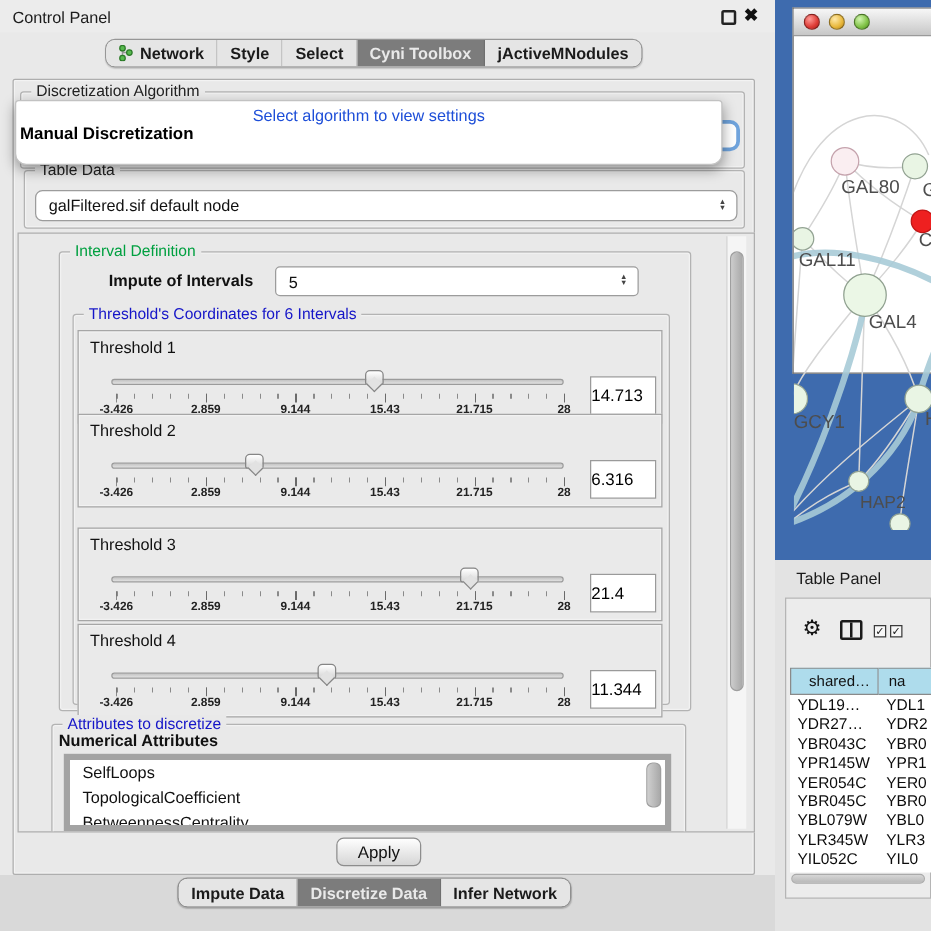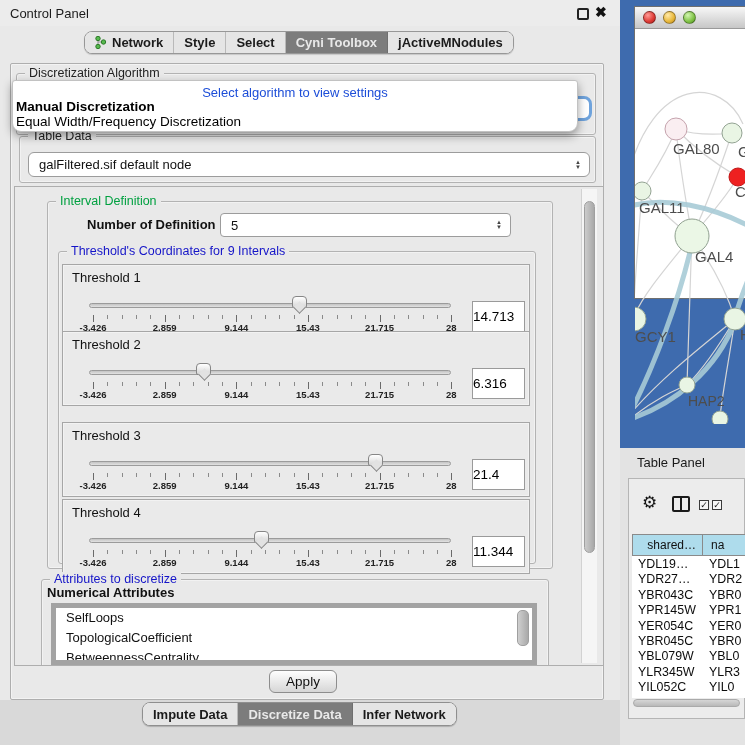--- a/index.html
+++ b/index.html
@@ -136,7 +136,6 @@
 <div class="abs popup">
   <div class="popup-prompt">Select algorithm to view settings</div>
   <div class="popup-opt b">Manual Discretization</div>
-  <div class="popup-opt r">Equal Width/Frequency Discretization</div>
 </div>
 
 <div class="titled-box" style="left:19px; top:136px; width:577px; height:47px;">

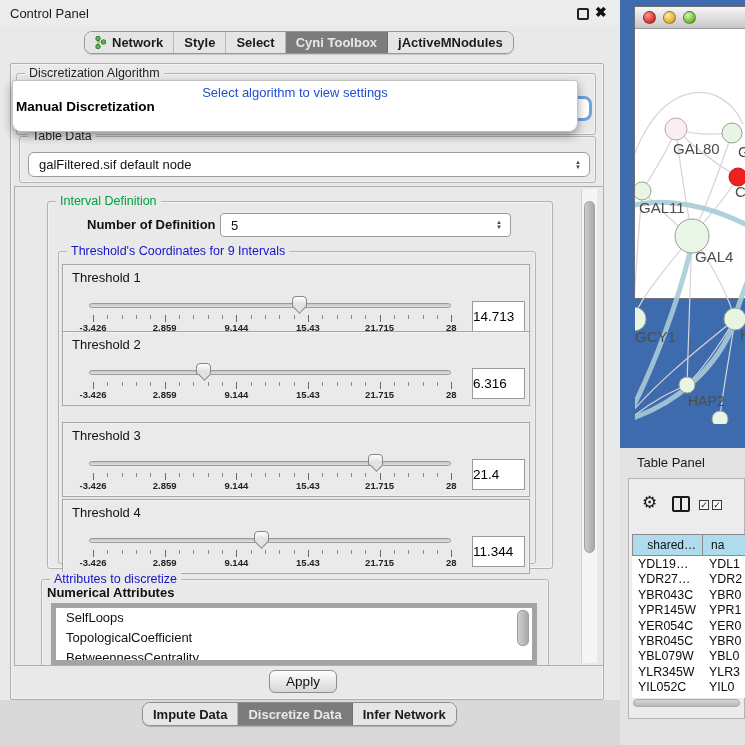--- a/index.html
+++ b/index.html
@@ -155,7 +155,7 @@
     <span class="box-title green">Interval Definition</span>
   </div>
 
-  <div class="abs lbl13 bold" style="left:72px; top:30px;">Number of Definition</div>
+  <div class="abs lbl13 bold" style="left:72px; top:30px;">Impute of Intervals</div>
   <div class="combo" style="left:205px; top:26px; width:291px; height:24px; border-radius:4px;">
     <span>5</span>
     <span class="spinner">

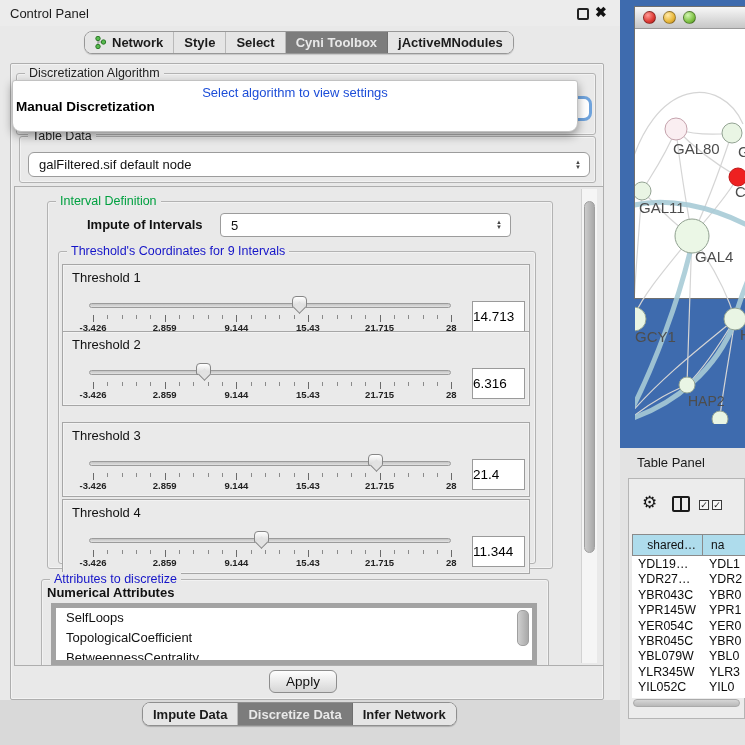--- a/index.html
+++ b/index.html
@@ -165,7 +165,7 @@
   </div>
 
   <div class="titled-box" style="left:43px; top:64px; width:478px; height:313px;">
-    <span class="box-title blue">Threshold's Coordinates for 9 Intervals</span>
+    <span class="box-title blue">Threshold's Coordinates for 6 Intervals</span>
   </div>
 
   <div class="thr-panel" style="top:77px;">

